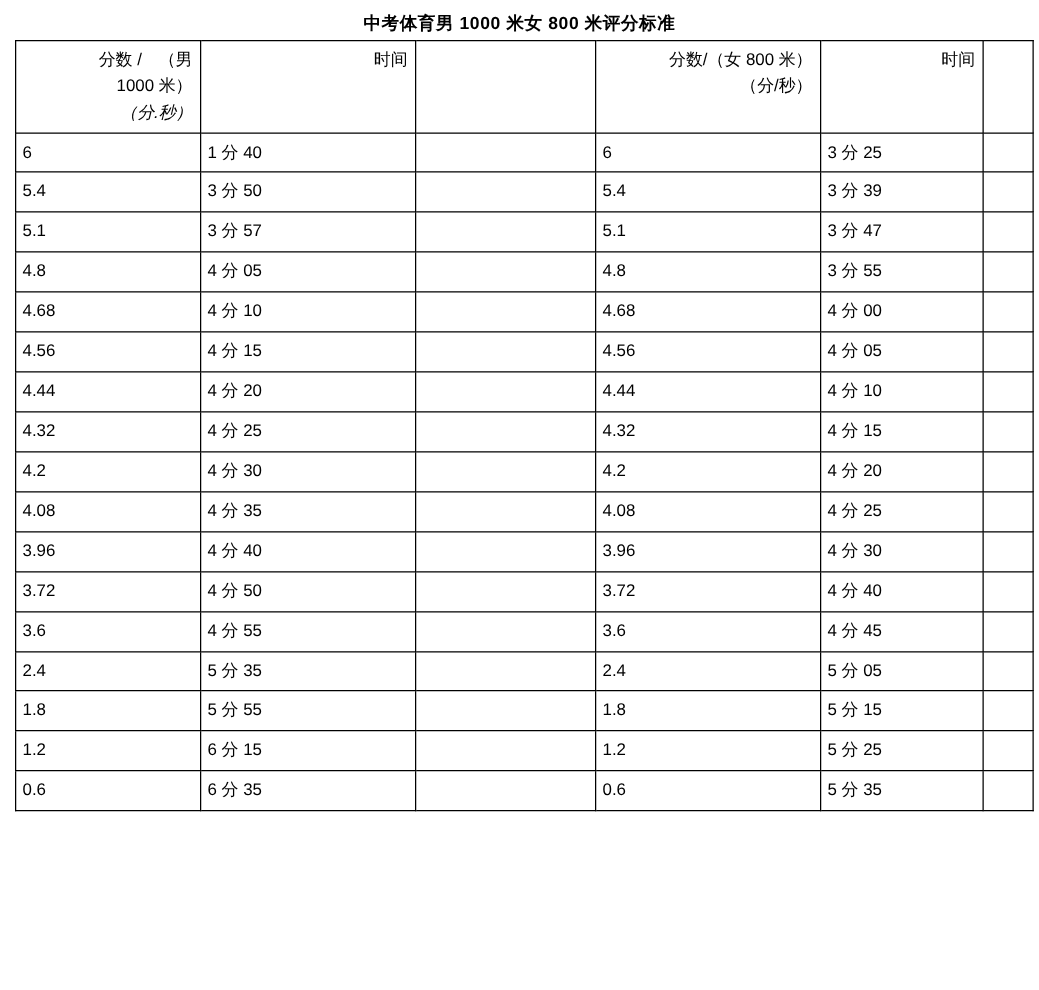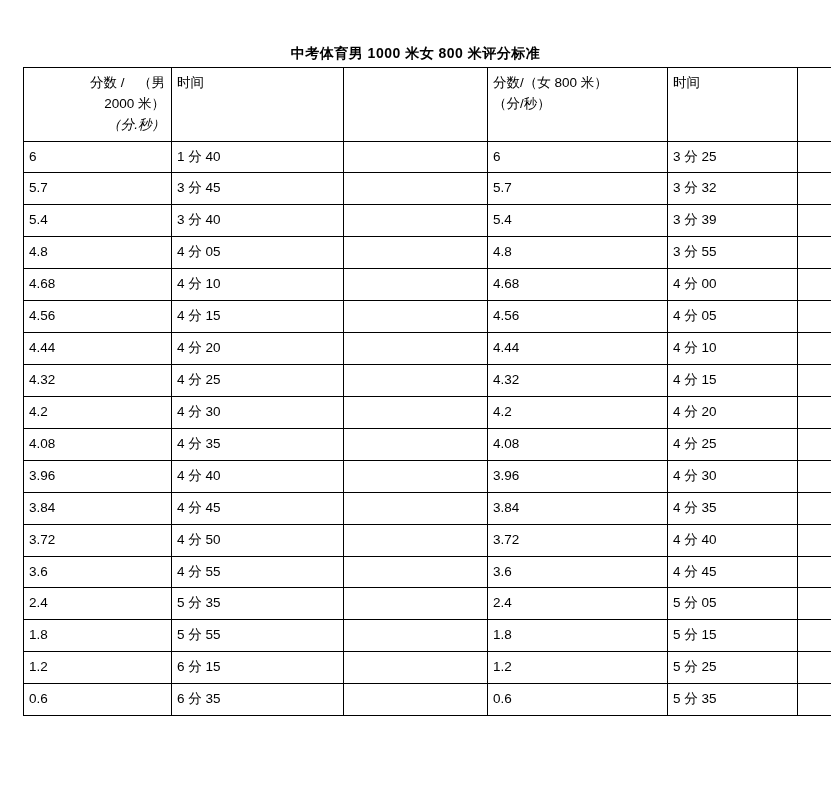--- a/index.html
+++ b/index.html
@@ -17,8 +17,7 @@
   .page {
     width: 831px;
     box-sizing: border-box;
-    padding: 15px;
-    margin-top: 24px;
+    padding: 4px;
   }
   .doc-title {
     text-align: center;

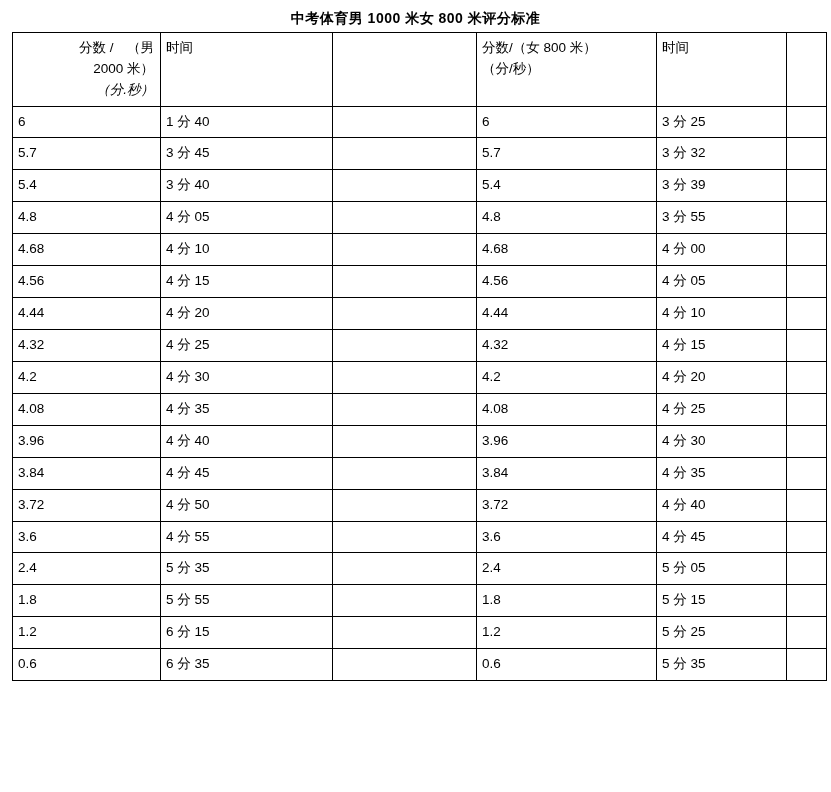--- a/index.html
+++ b/index.html
@@ -60,7 +60,7 @@
     line-height: 1.75;
   }
   .hdr-center {
-    text-align: left;
+    text-align: right;
     line-height: 1.75;
   }
   .hdr-left .ln,

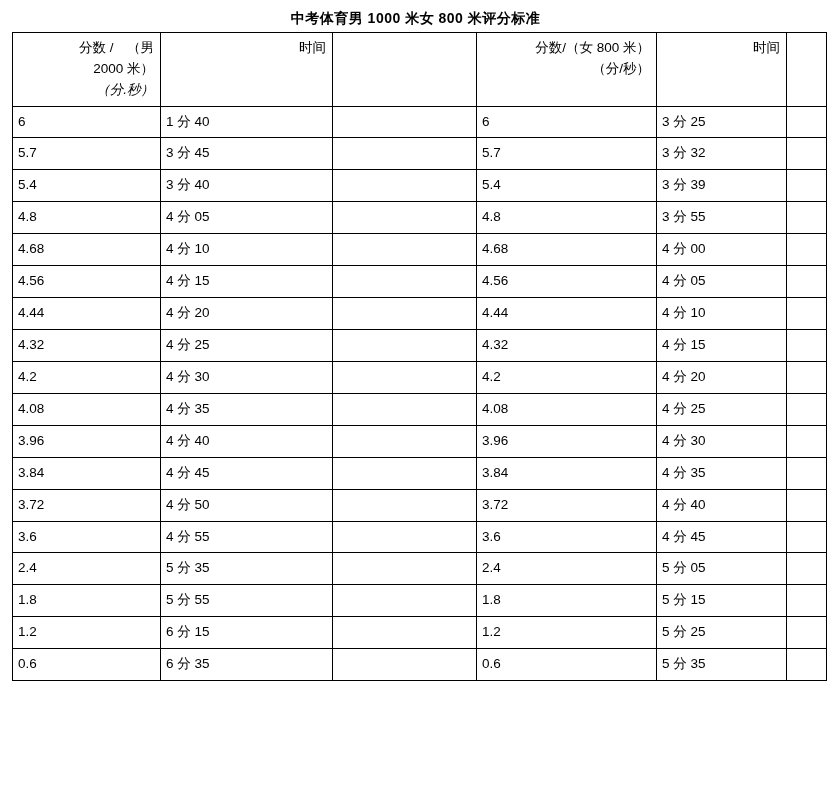--- a/index.html
+++ b/index.html
@@ -91,7 +91,7 @@
       <tr>
         <th class="hdr-left">
           <span class="ln">分数 /　（男</span>
-          <span class="ln">2000 米）</span>
+          <span class="ln">1000 米）</span>
           <span class="ln indent">（分.秒）</span>
         </th>
         <th class="hdr-center">

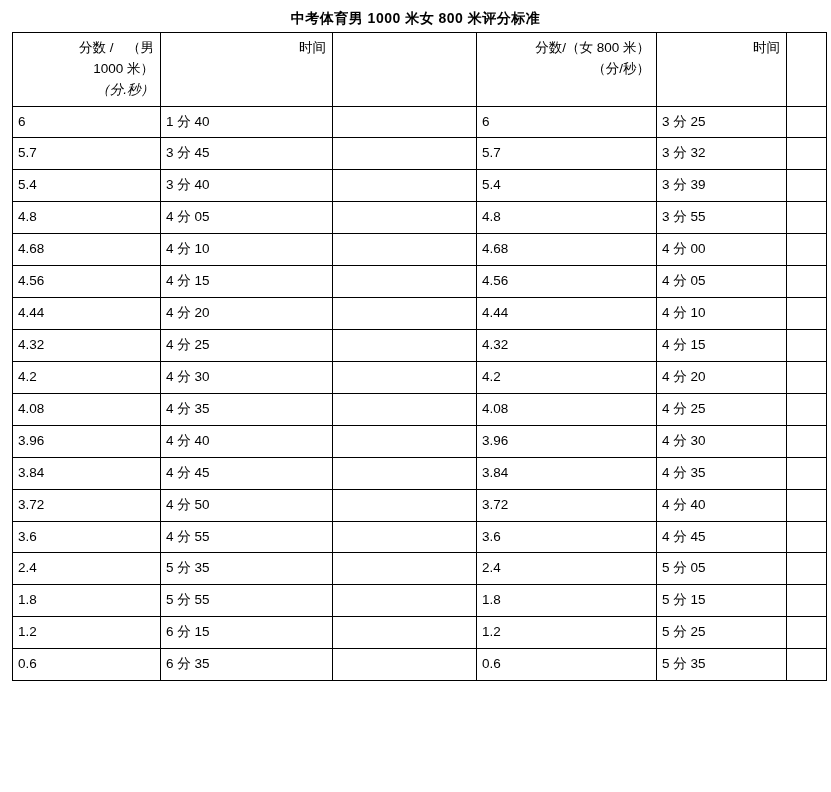--- a/index.html
+++ b/index.html
@@ -122,14 +122,6 @@
           <td class="data empty"></td>
         </tr>
         <tr>
-          <td class="data">5.7</td>
-          <td class="data">3 分 45</td>
-          <td class="data empty"></td>
-          <td class="data">5.7</td>
-          <td class="data">3 分 32</td>
-          <td class="data empty"></td>
-        </tr>
-        <tr>
           <td class="data">5.4</td>
           <td class="data">3 分 40</td>
           <td class="data empty"></td>

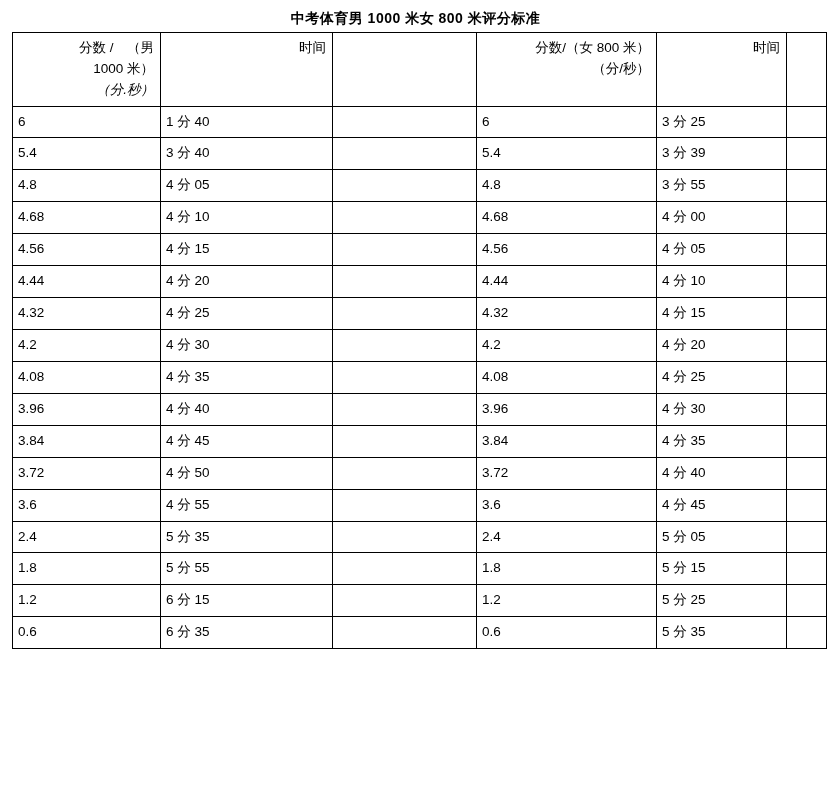--- a/index.html
+++ b/index.html
@@ -123,7 +123,7 @@
         </tr>
         <tr>
           <td class="data">5.4</td>
-          <td class="data">3 分 40</td>
+          <td class="data">3 分 50</td>
           <td class="data empty"></td>
           <td class="data">5.4</td>
           <td class="data">3 分 39</td>

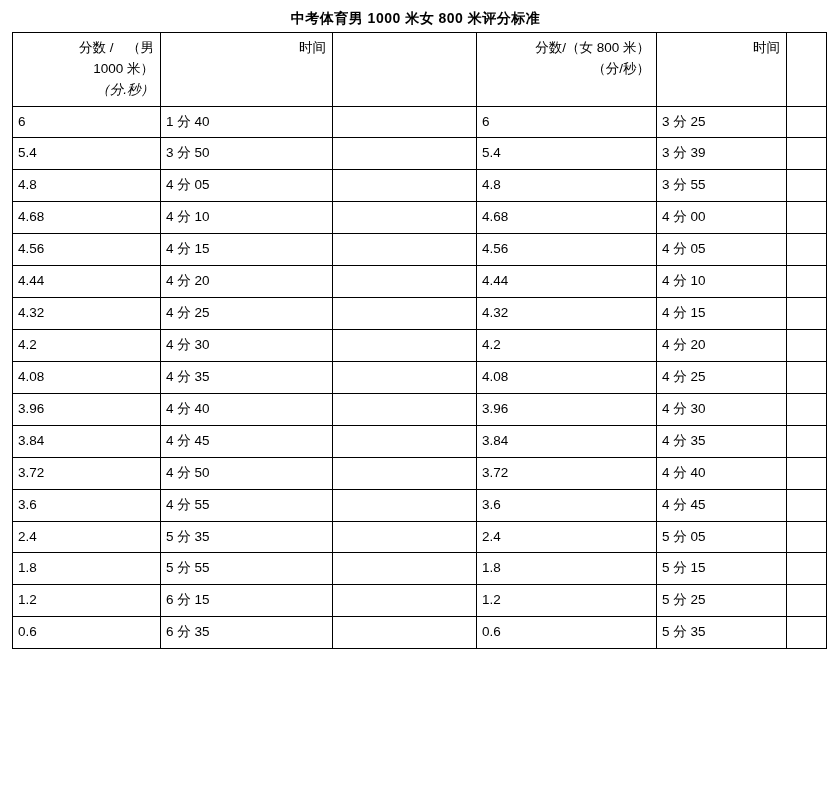--- a/index.html
+++ b/index.html
@@ -130,6 +130,14 @@
           <td class="data empty"></td>
         </tr>
         <tr>
+          <td class="data">5.1</td>
+          <td class="data">3 分 57</td>
+          <td class="data empty"></td>
+          <td class="data">5.1</td>
+          <td class="data">3 分 47</td>
+          <td class="data empty"></td>
+        </tr>
+        <tr>
           <td class="data">4.8</td>
           <td class="data">4 分 05</td>
           <td class="data empty"></td>

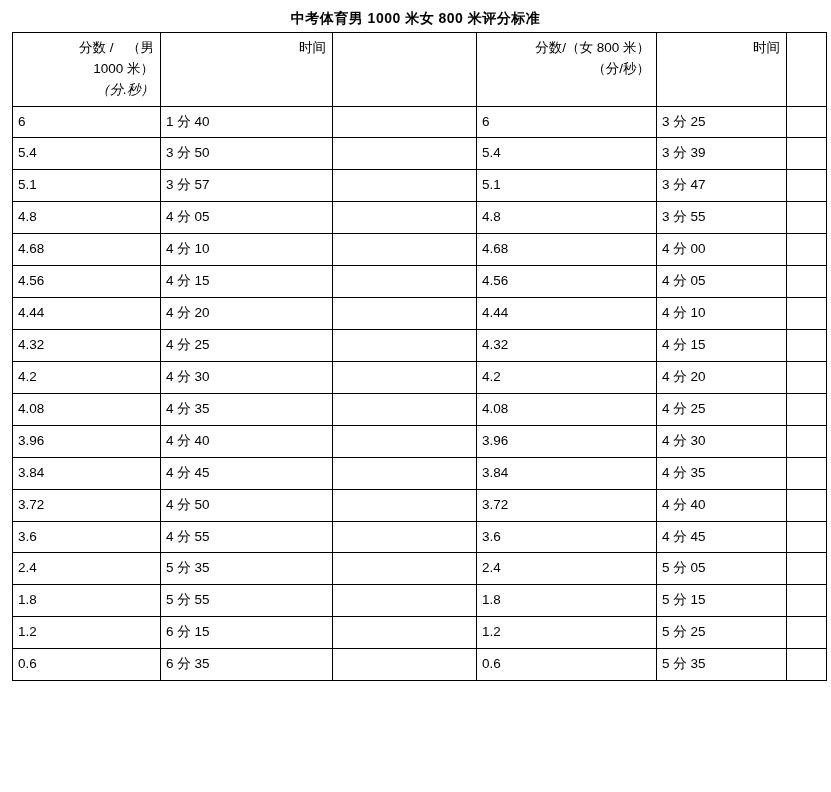--- a/index.html
+++ b/index.html
@@ -202,14 +202,6 @@
           <td class="data empty"></td>
         </tr>
         <tr>
-          <td class="data">3.84</td>
-          <td class="data">4 分 45</td>
-          <td class="data empty"></td>
-          <td class="data">3.84</td>
-          <td class="data">4 分 35</td>
-          <td class="data empty"></td>
-        </tr>
-        <tr>
           <td class="data">3.72</td>
           <td class="data">4 分 50</td>
           <td class="data empty"></td>

